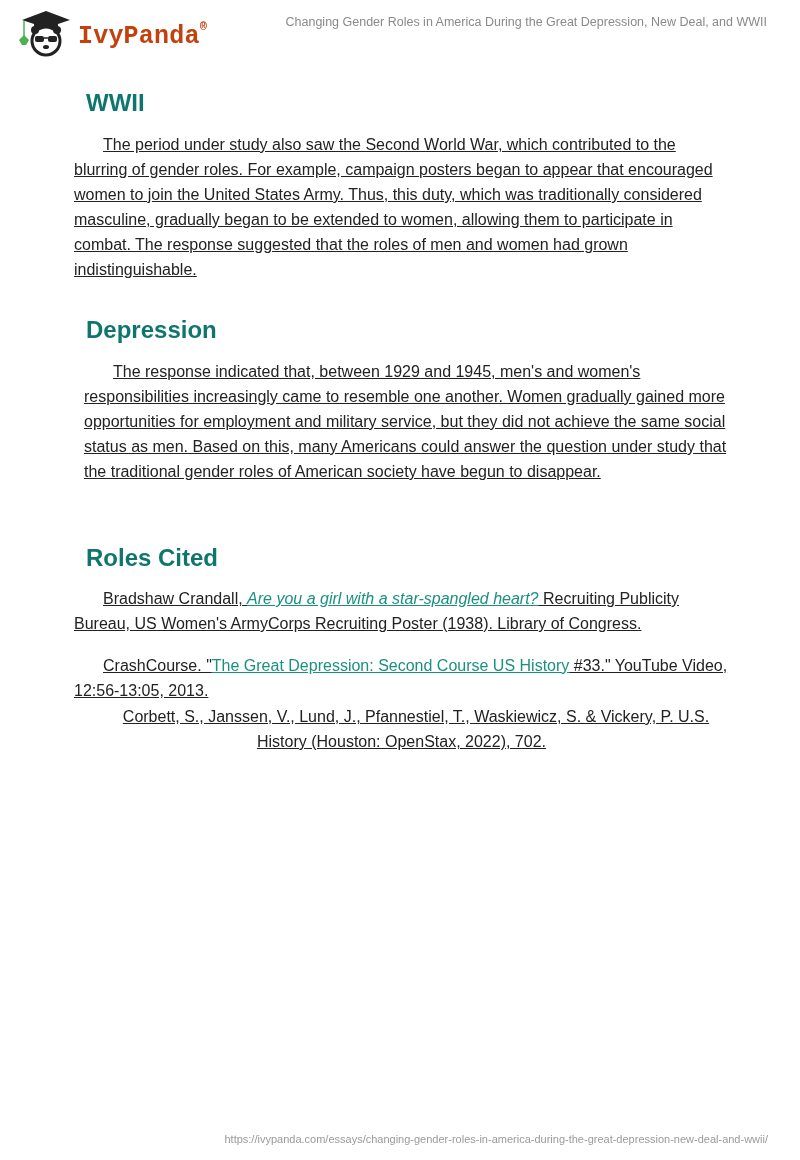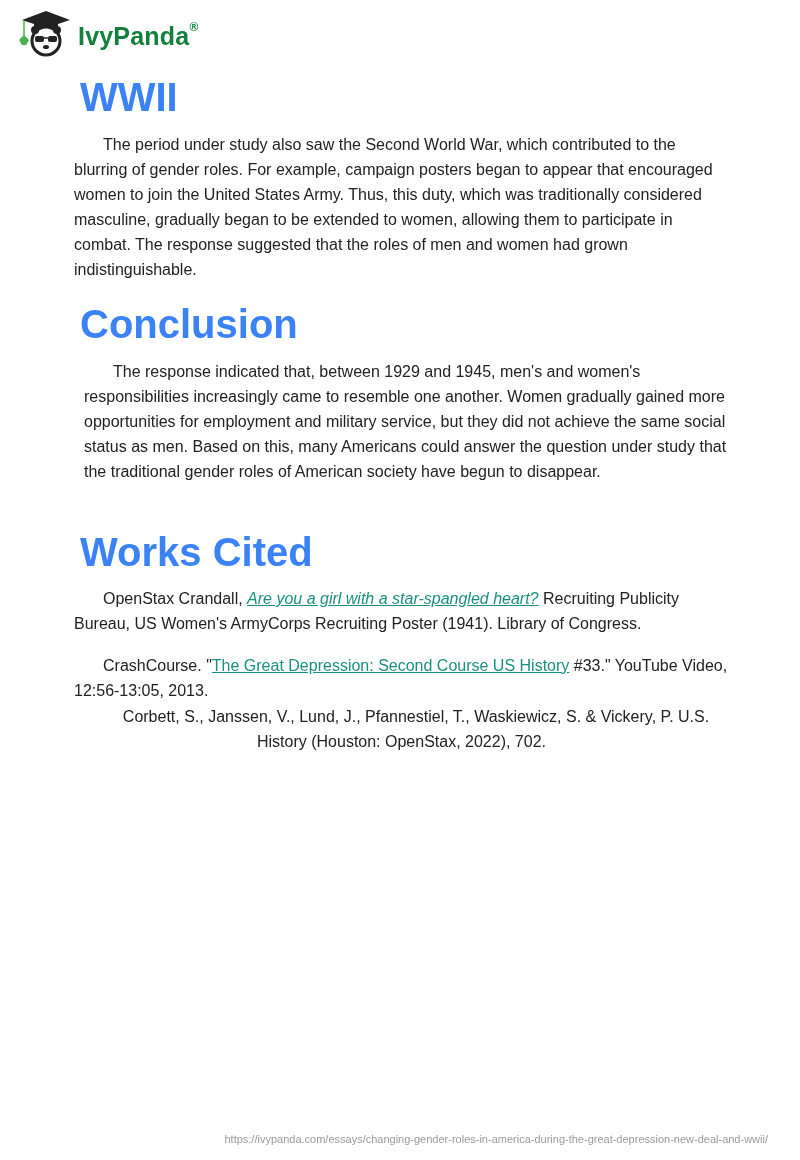--- a/index.html
+++ b/index.html
@@ -11,7 +11,7 @@
   .logo { position: absolute; left: 16px; top: 8px; display: flex; align-items: center; }
   .logo-mark { width: 58px; height: 50px; position: relative; }
   .logo-text {
-    font-family: Liberation Sans, sans-serif; font-weight: bold; font-size: 25px; color: #15803d;
+    font-family: Liberation Mono, monospace; font-weight: bold; font-size: 25px; color: #c2410c;
     margin-left: 4px; margin-top: 6px; letter-spacing: 0.2px;
   }
   .logo-text sup { font-size: 12px; vertical-align: top; position: relative; top: -2px; }

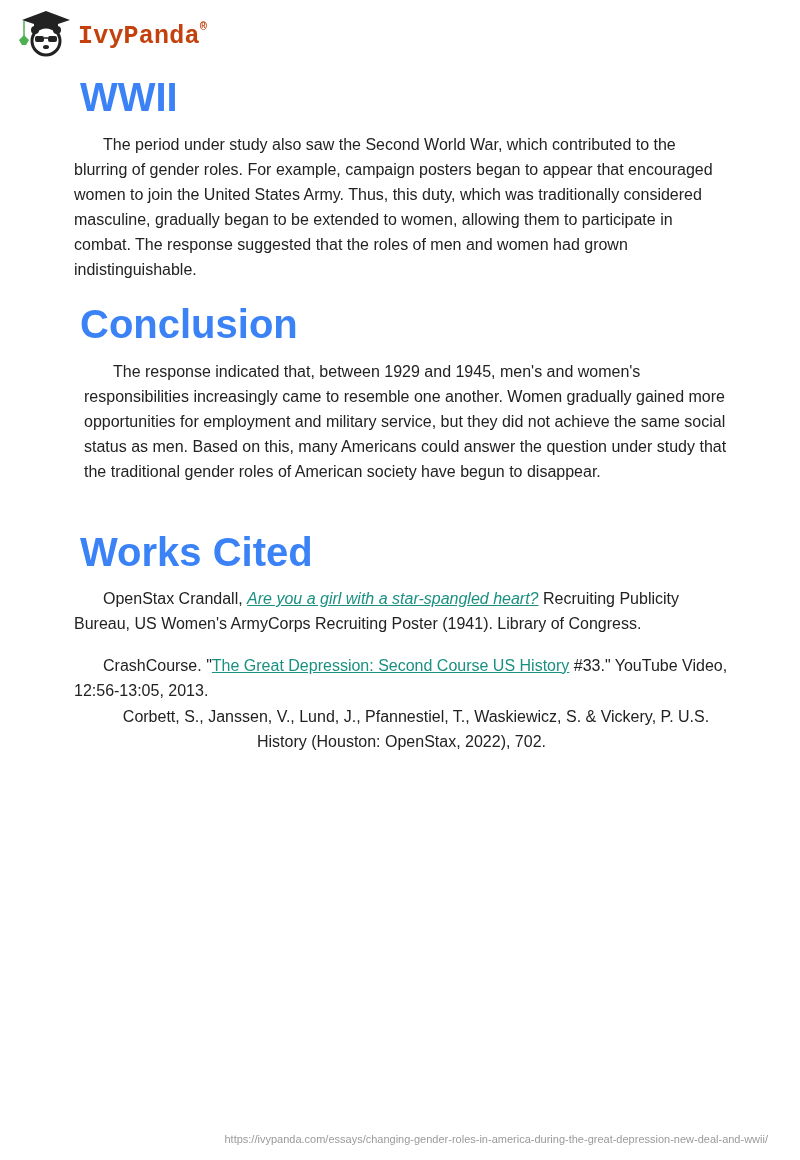--- a/index.html
+++ b/index.html
@@ -64,6 +64,7 @@
     </div>
     <div class="logo-text"><span>IvyPanda</span><sup>®</sup></div>
   </div>
+  <div class="doc-title">Changing Gender Roles in America During the Great Depression, New Deal, and WWII</div>
 </div>
 
 <div class="content">

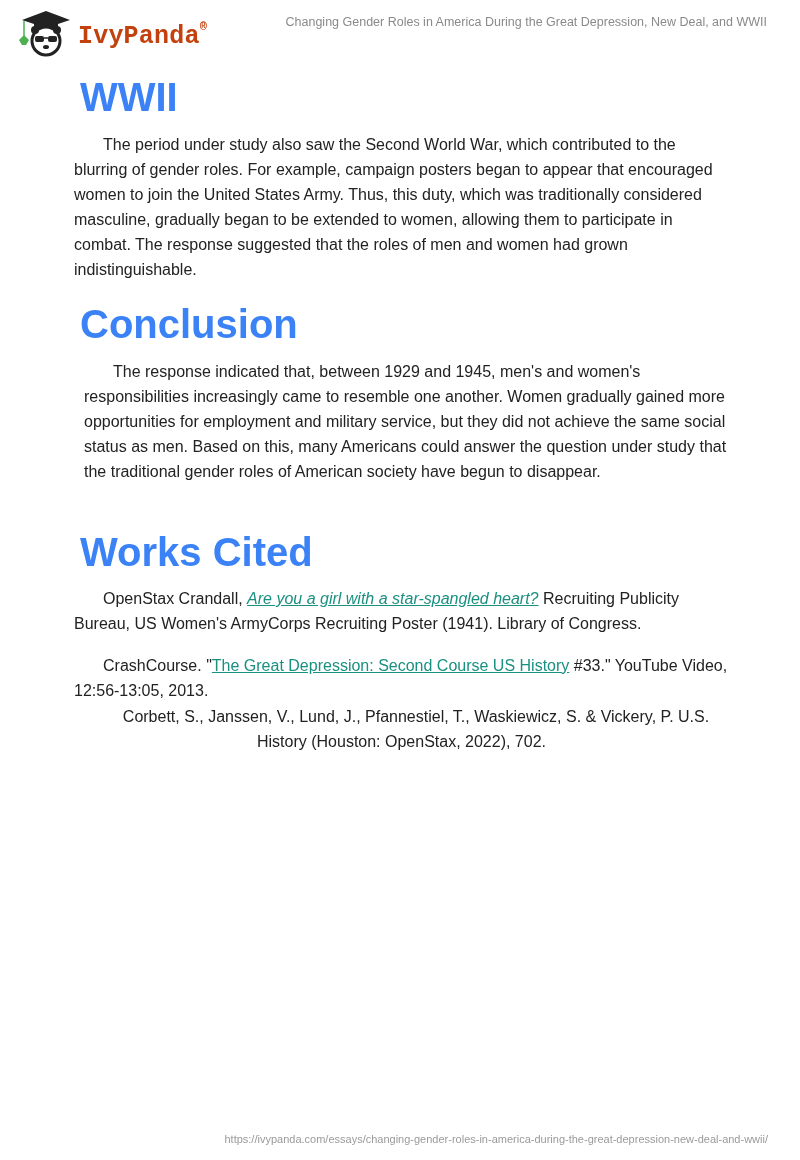--- a/index.html
+++ b/index.html
@@ -20,7 +20,7 @@
   }
   .content { position: absolute; left: 74px; top: 70px; width: 655px; }
   h2 {
-    font-size: 40px; font-weight: bold; color: #3b82f6; margin: 6px; line-height: 42px;
+    font-size: 24px; font-weight: bold; color: #0f766e; margin: 12px; line-height: 42px;
   }
   p {
     font-size: 16px; line-height: 25px; margin: 0; text-indent: 29px; color: #222;

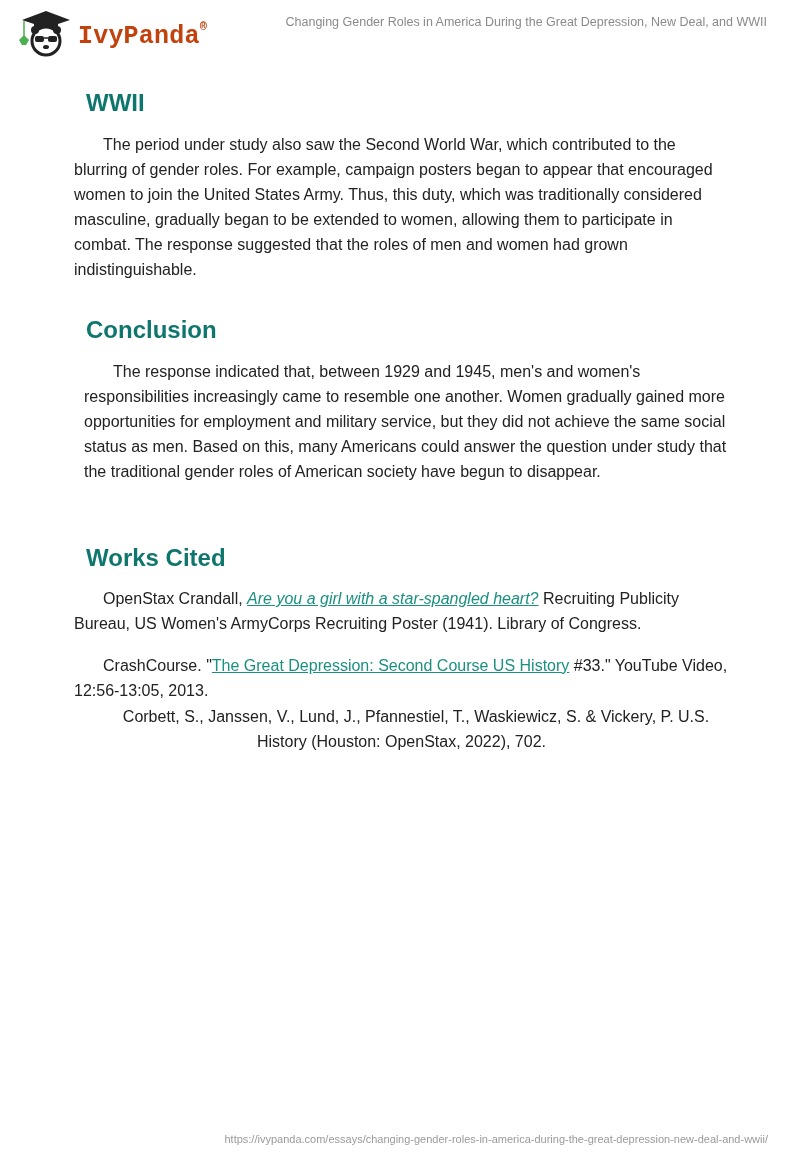--- a/index.html
+++ b/index.html
@@ -23,7 +23,7 @@
     font-size: 24px; font-weight: bold; color: #0f766e; margin: 12px; line-height: 42px;
   }
   p {
-    font-size: 16px; line-height: 25px; margin: 0; text-indent: 29px; color: #222;
+    font-size: 16px; line-height: 25px; margin: 0; text-indent: 29px; color: #222; text-decoration: underline;
   }
   .sec-wwii { position: absolute; top: 0; }
   .p-wwii { position: absolute; top: 62px; width: 655px; }

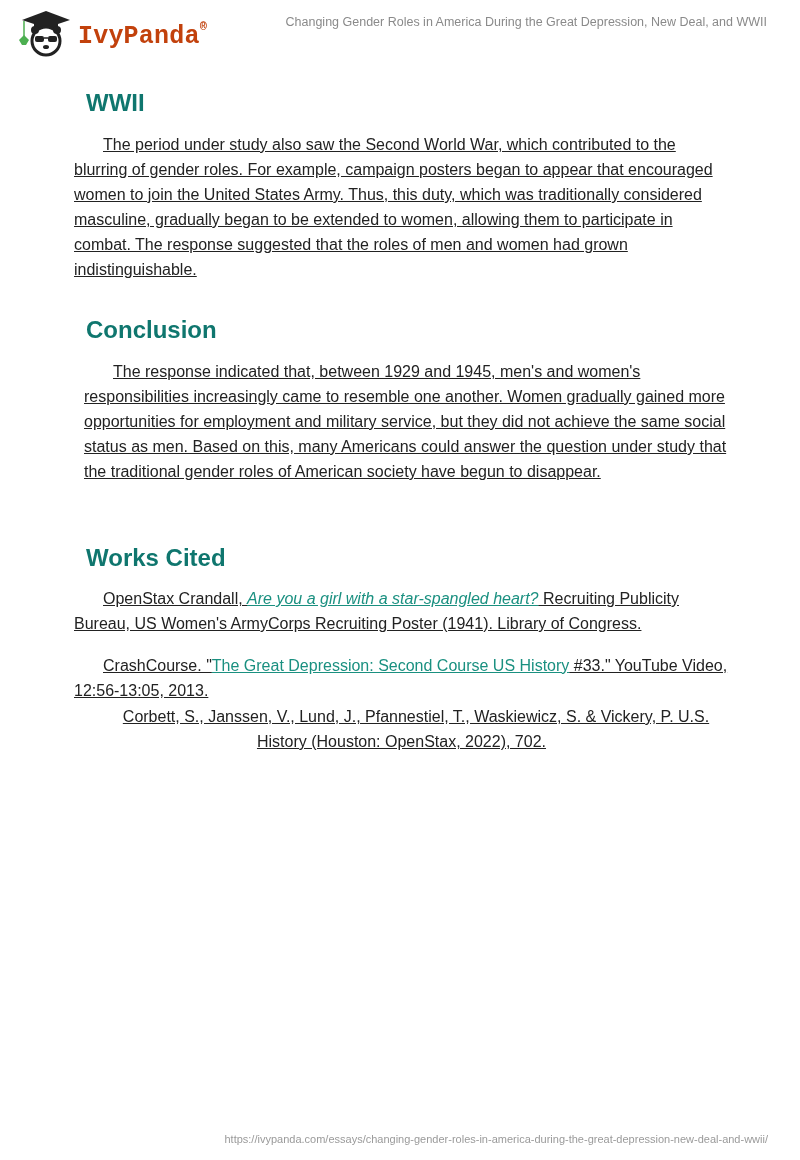--- a/index.html
+++ b/index.html
@@ -71,7 +71,7 @@
   <h2 class="sec-wwii">WWII</h2>
   <p class="p-wwii">The period under study also saw the Second World War, which contributed to the blurring of gender roles. For example, campaign posters began to appear that encouraged women to join the United States Army. Thus, this duty, which was traditionally considered masculine, gradually began to be extended to women, allowing them to participate in combat. The response suggested that the roles of men and women had grown indistinguishable.</p>
 
-  <h2 class="sec-conc">Conclusion</h2>
+  <h2 class="sec-conc">Depression</h2>
   <p class="p-conc">The response indicated that, between 1929 and 1945, men's and women's responsibilities increasingly came to resemble one another. Women gradually gained more opportunities for employment and military service, but they did not achieve the same social status as men. Based on this, many Americans could answer the question under study that the traditional gender roles of American society have begun to disappear.</p>
 
   <h2 class="sec-works">Works Cited</h2>

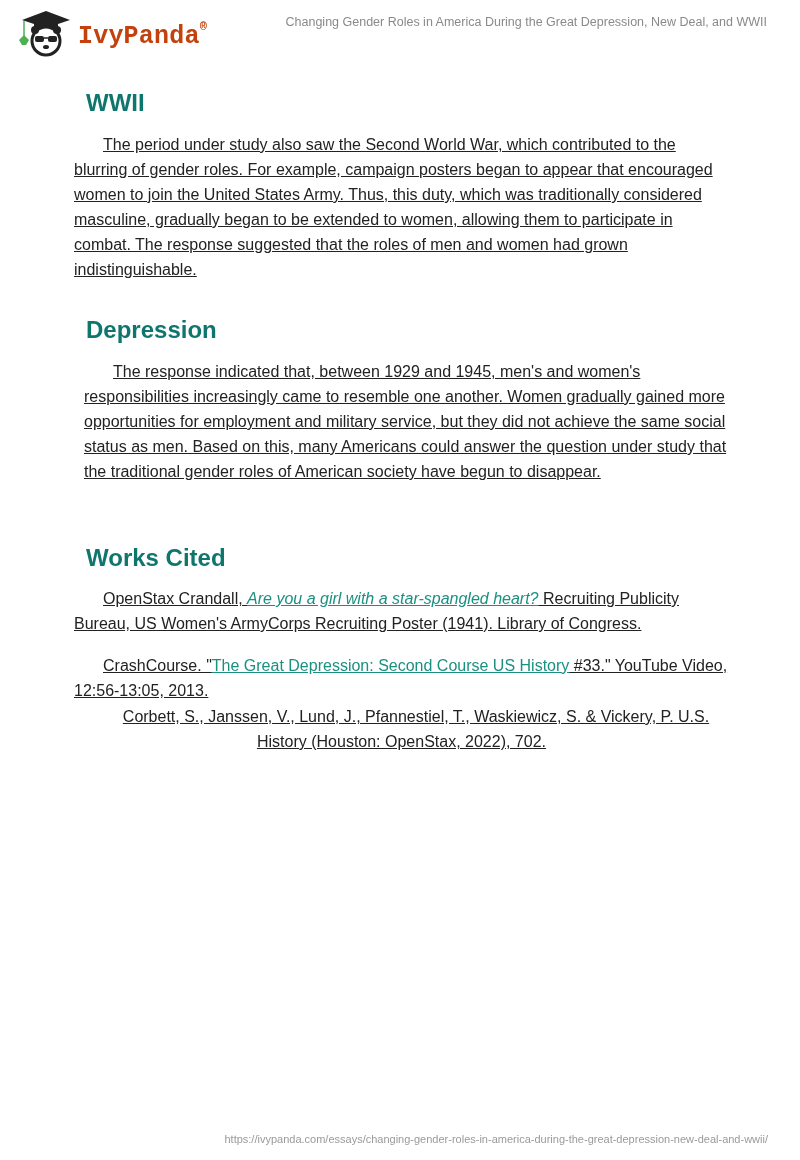--- a/index.html
+++ b/index.html
@@ -74,7 +74,7 @@
   <h2 class="sec-conc">Depression</h2>
   <p class="p-conc">The response indicated that, between 1929 and 1945, men's and women's responsibilities increasingly came to resemble one another. Women gradually gained more opportunities for employment and military service, but they did not achieve the same social status as men. Based on this, many Americans could answer the question under study that the traditional gender roles of American society have begun to disappear.</p>
 
-  <h2 class="sec-works">Works Cited</h2>
+  <h2 class="sec-works">Roles Cited</h2>
 
   <p class="cite1"><span>OpenStax Crandall, </span><a class="link italic" href="#">Are you a girl with a star-spangled heart?</a><span> Recruiting Publicity Bureau, US Women's ArmyCorps Recruiting Poster (1941). Library of Congress.</span></p>
 

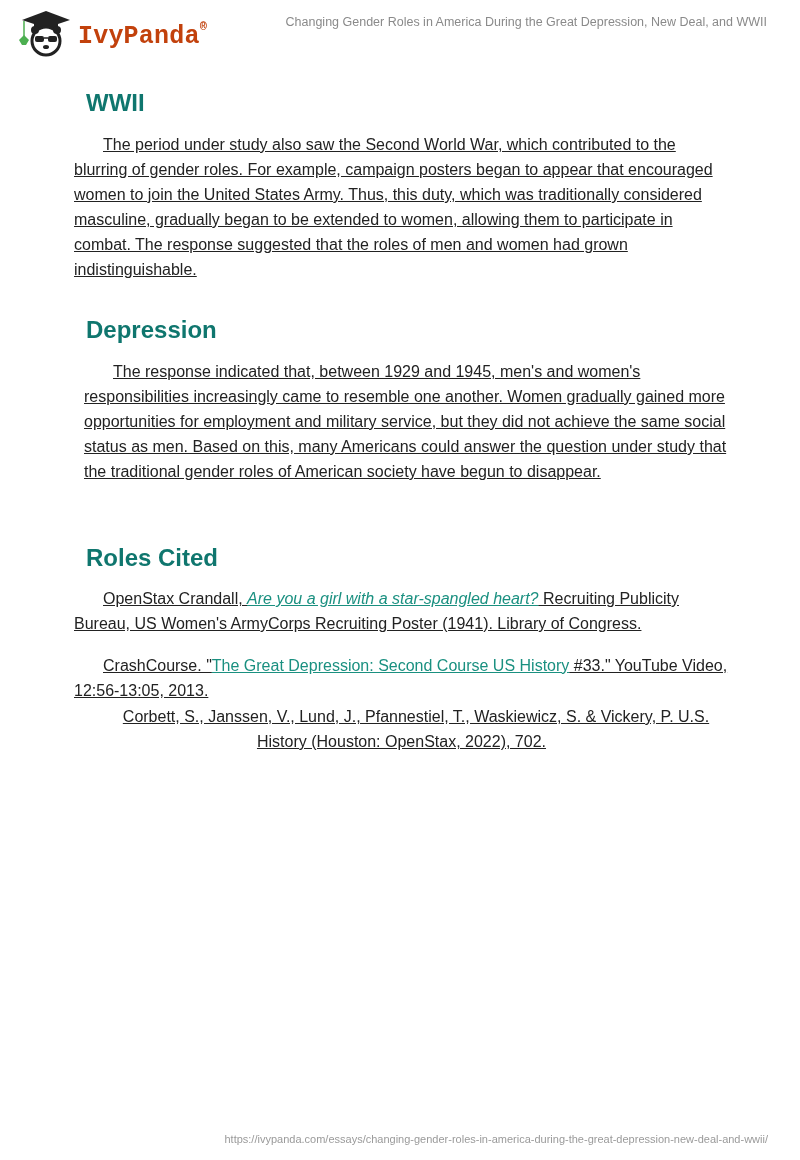--- a/index.html
+++ b/index.html
@@ -76,7 +76,7 @@
 
   <h2 class="sec-works">Roles Cited</h2>
 
-  <p class="cite1"><span>OpenStax Crandall, </span><a class="link italic" href="#">Are you a girl with a star-spangled heart?</a><span> Recruiting Publicity Bureau, US Women's ArmyCorps Recruiting Poster (1941). Library of Congress.</span></p>
+  <p class="cite1"><span>Bradshaw Crandall, </span><a class="link italic" href="#">Are you a girl with a star-spangled heart?</a><span> Recruiting Publicity Bureau, US Women's ArmyCorps Recruiting Poster (1941). Library of Congress.</span></p>
 
   <p class="cite2"><span>CrashCourse. "</span><a class="link" href="#">The Great Depression: Second Course US History</a><span> #33." YouTube Video, 12:56-13:05, 2013.</span></p>
 

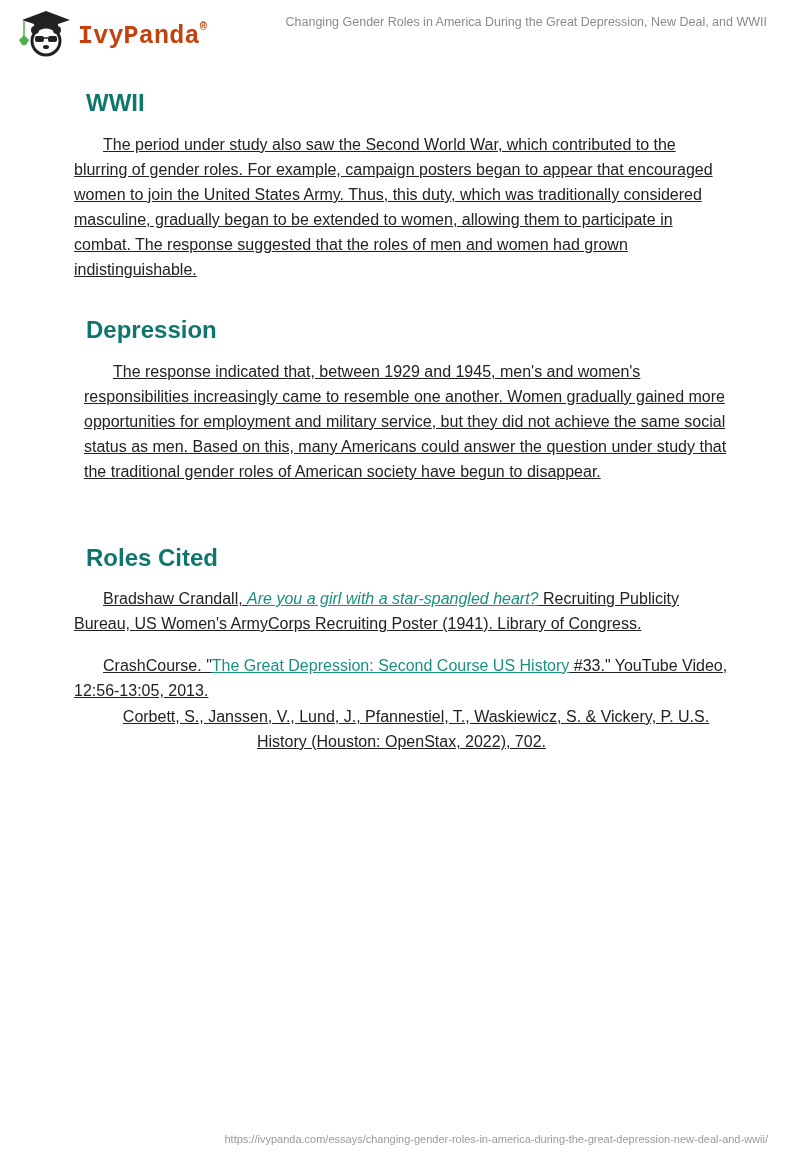--- a/index.html
+++ b/index.html
@@ -76,7 +76,7 @@
 
   <h2 class="sec-works">Roles Cited</h2>
 
-  <p class="cite1"><span>Bradshaw Crandall, </span><a class="link italic" href="#">Are you a girl with a star-spangled heart?</a><span> Recruiting Publicity Bureau, US Women's ArmyCorps Recruiting Poster (1941). Library of Congress.</span></p>
+  <p class="cite1"><span>Bradshaw Crandall, </span><a class="link italic" href="#">Are you a girl with a star-spangled heart?</a><span> Recruiting Publicity Bureau, US Women's ArmyCorps Recruiting Poster (1938). Library of Congress.</span></p>
 
   <p class="cite2"><span>CrashCourse. "</span><a class="link" href="#">The Great Depression: Second Course US History</a><span> #33." YouTube Video, 12:56-13:05, 2013.</span></p>
 

